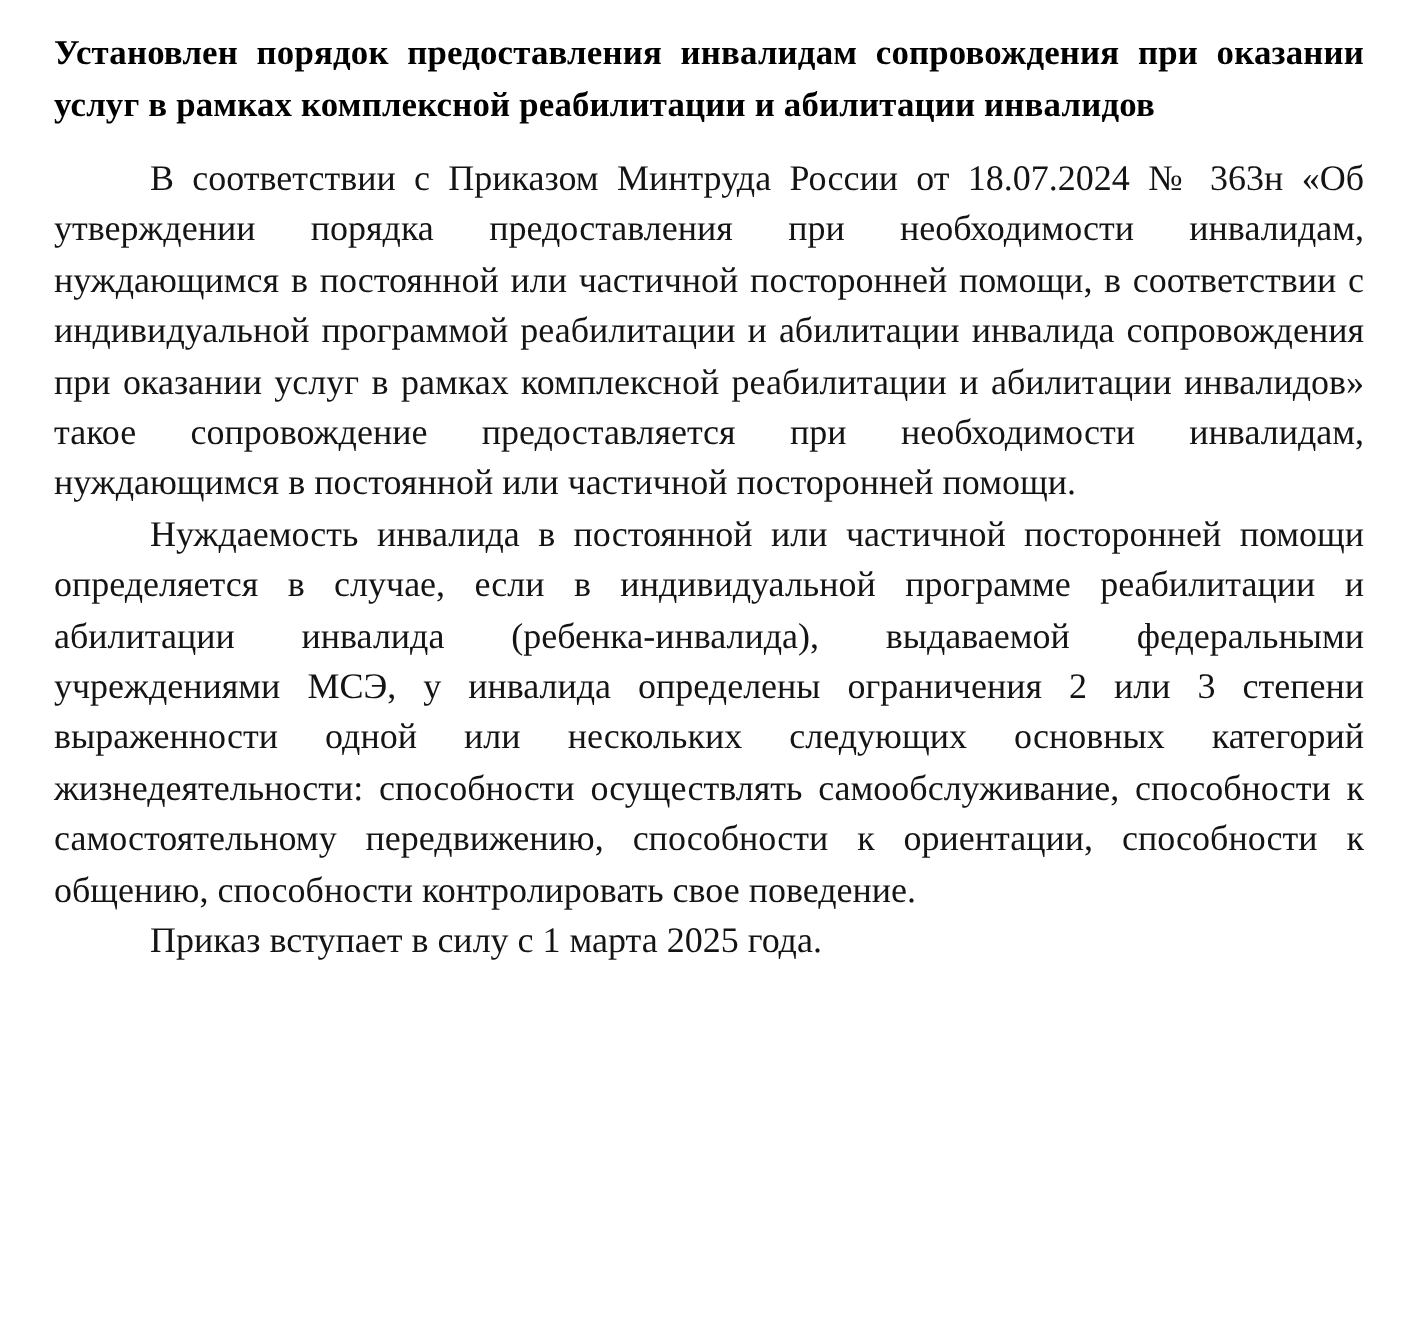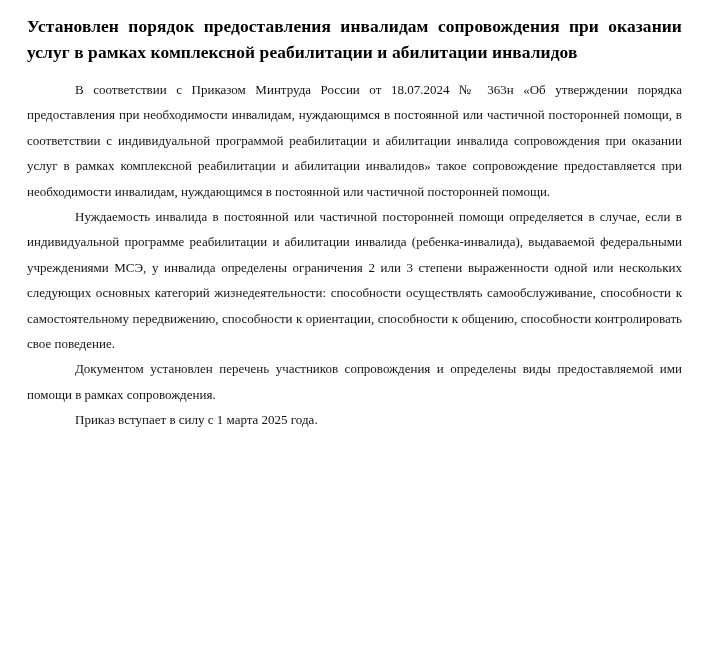--- a/index.html
+++ b/index.html
@@ -50,7 +50,7 @@
   .doc-para {
     font-family: "Liberation Serif", "DejaVu Serif", serif;
     font-weight: normal;
-    font-size: 13px;
+    font-size: 18px;
     line-height: 25.4px;
     text-align: justify;
     text-align-last: left;

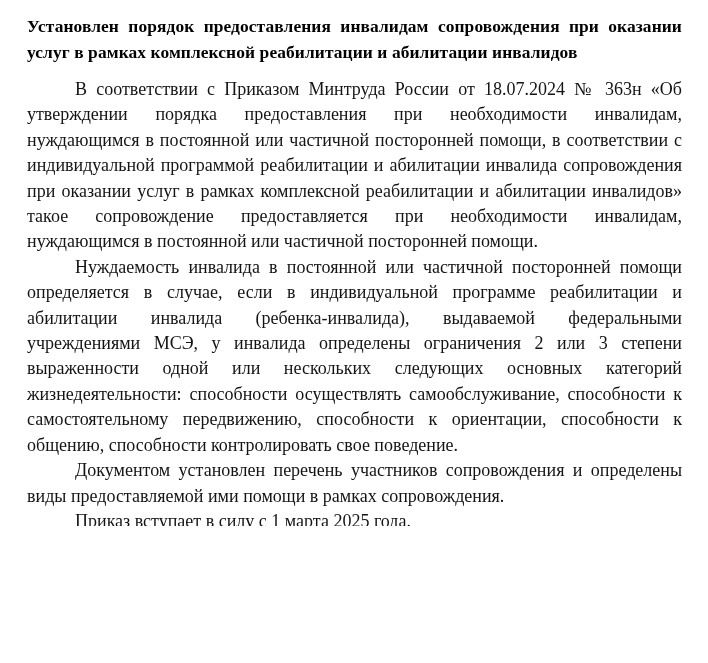--- a/index.html
+++ b/index.html
@@ -94,7 +94,6 @@
 
       <p class="doc-para">Нуждаемость инвалида в постоянной или частичной посторонней помощи определяется в случае, если в индивидуальной программе реабилитации и абилитации инвалида (ребенка-инвалида), выдаваемой федеральными учреждениями МСЭ, у инвалида определены ограничения 2 или 3 степени выраженности одной или нескольких следующих основных категорий жизнедеятельности: способности осуществлять самообслуживание, способности к самостоятельному передвижению, способности к ориентации, способности к общению, способности контролировать свое поведение.</p>
 
-      <p class="doc-para">Документом установлен перечень участников сопровождения и определены виды предоставляемой ими помощи в рамках сопровождения.</p>
 
 
       <p class="doc-para">Приказ вступает в силу с 1 марта 2025 года.</p>

